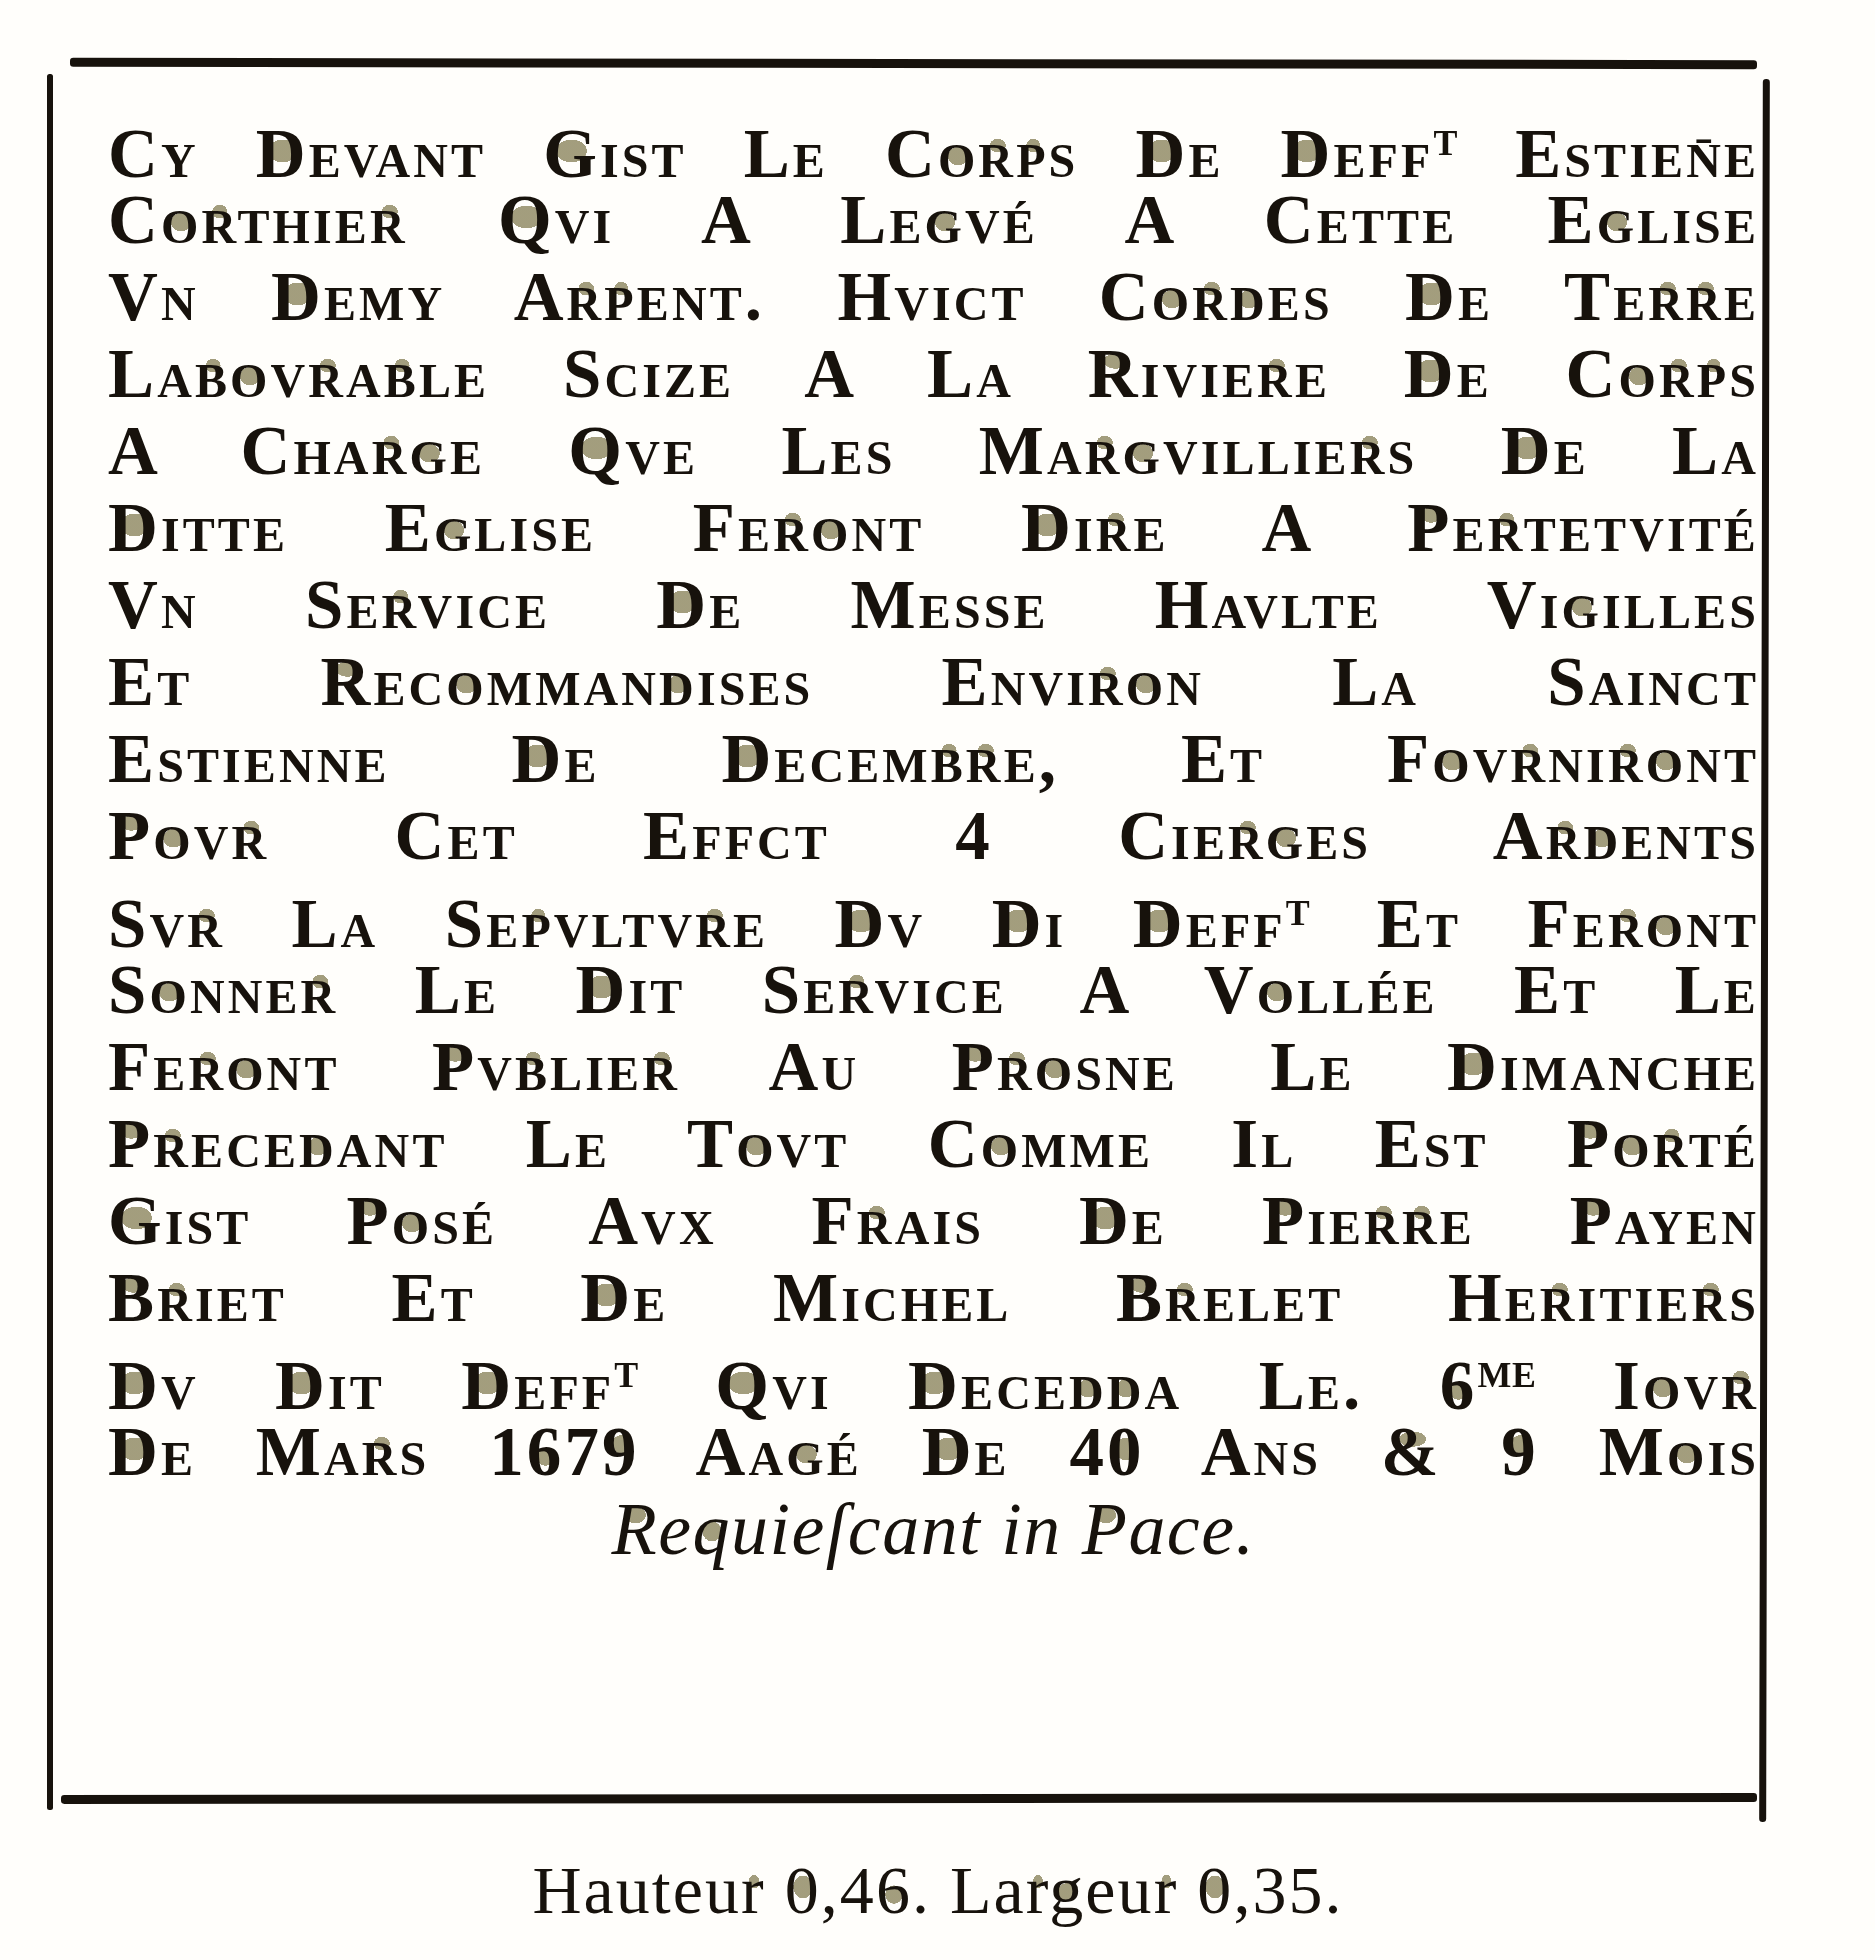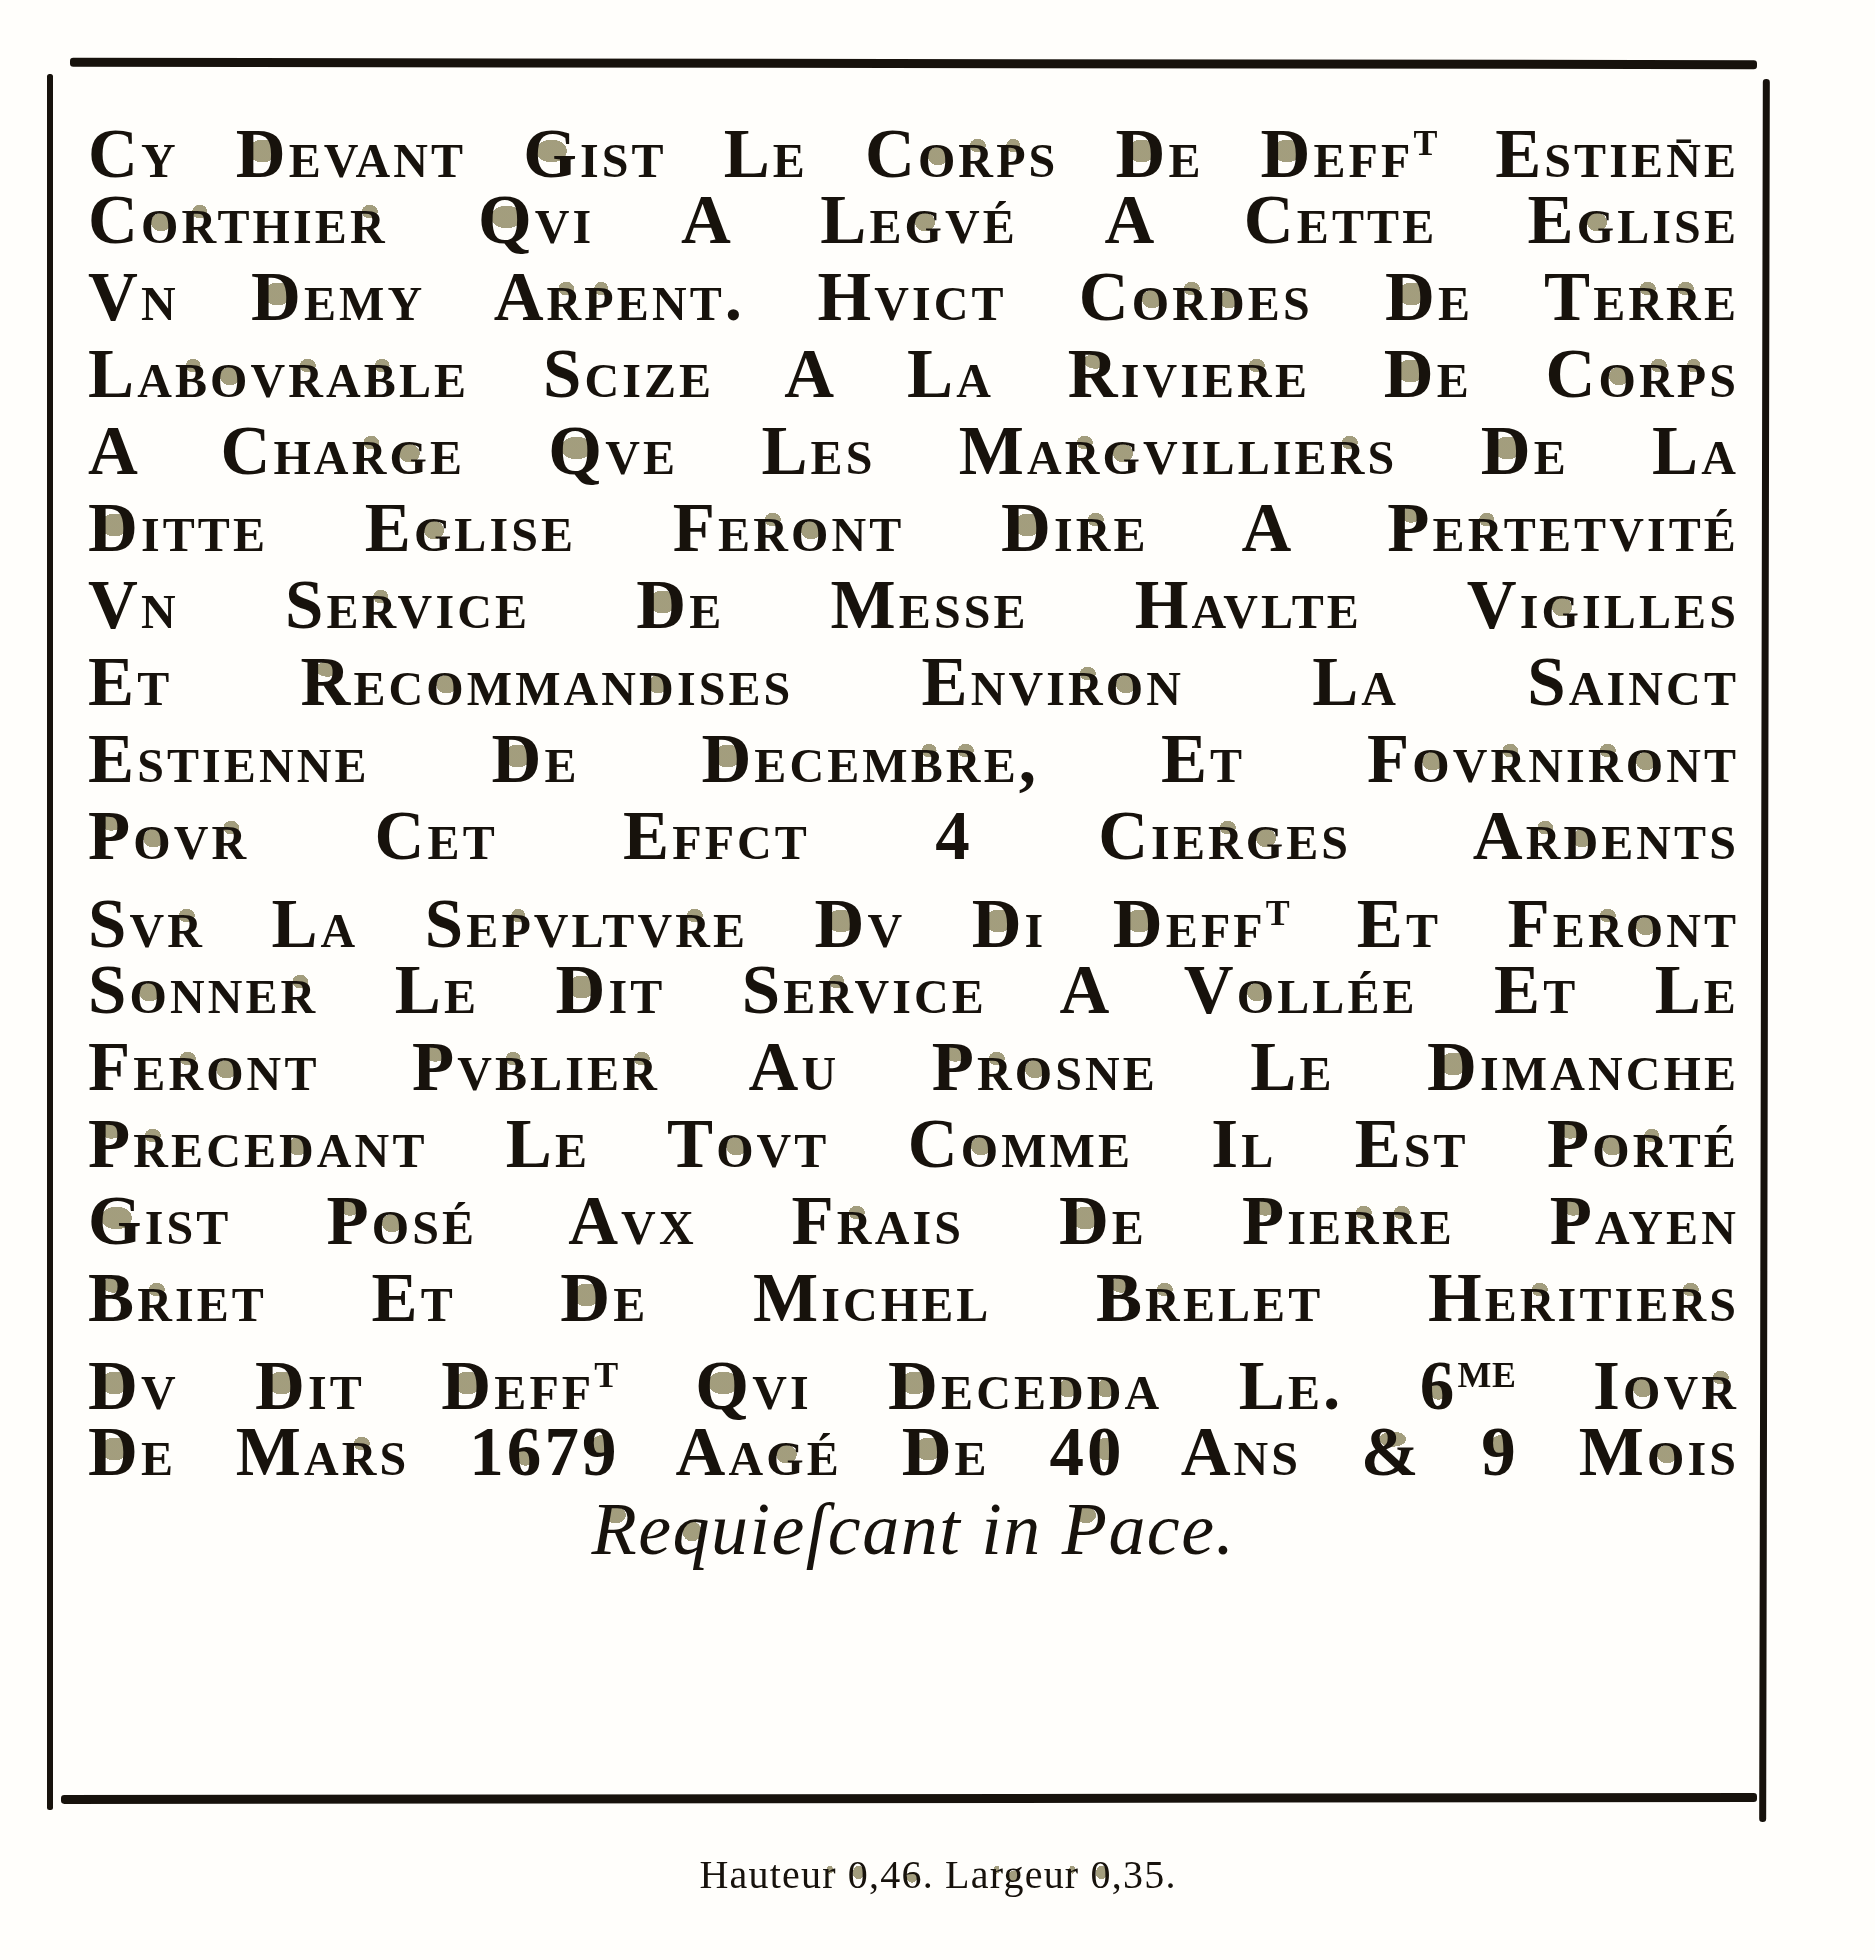--- a/index.html
+++ b/index.html
@@ -25,7 +25,7 @@
 
   .epitaph{
     position:absolute;
-    left:88px;top:105px;width:1651px;
+    left:108px;top:105px;width:1651px;
     font-weight:700;
     font-size:69px;
     letter-spacing:0.045em;

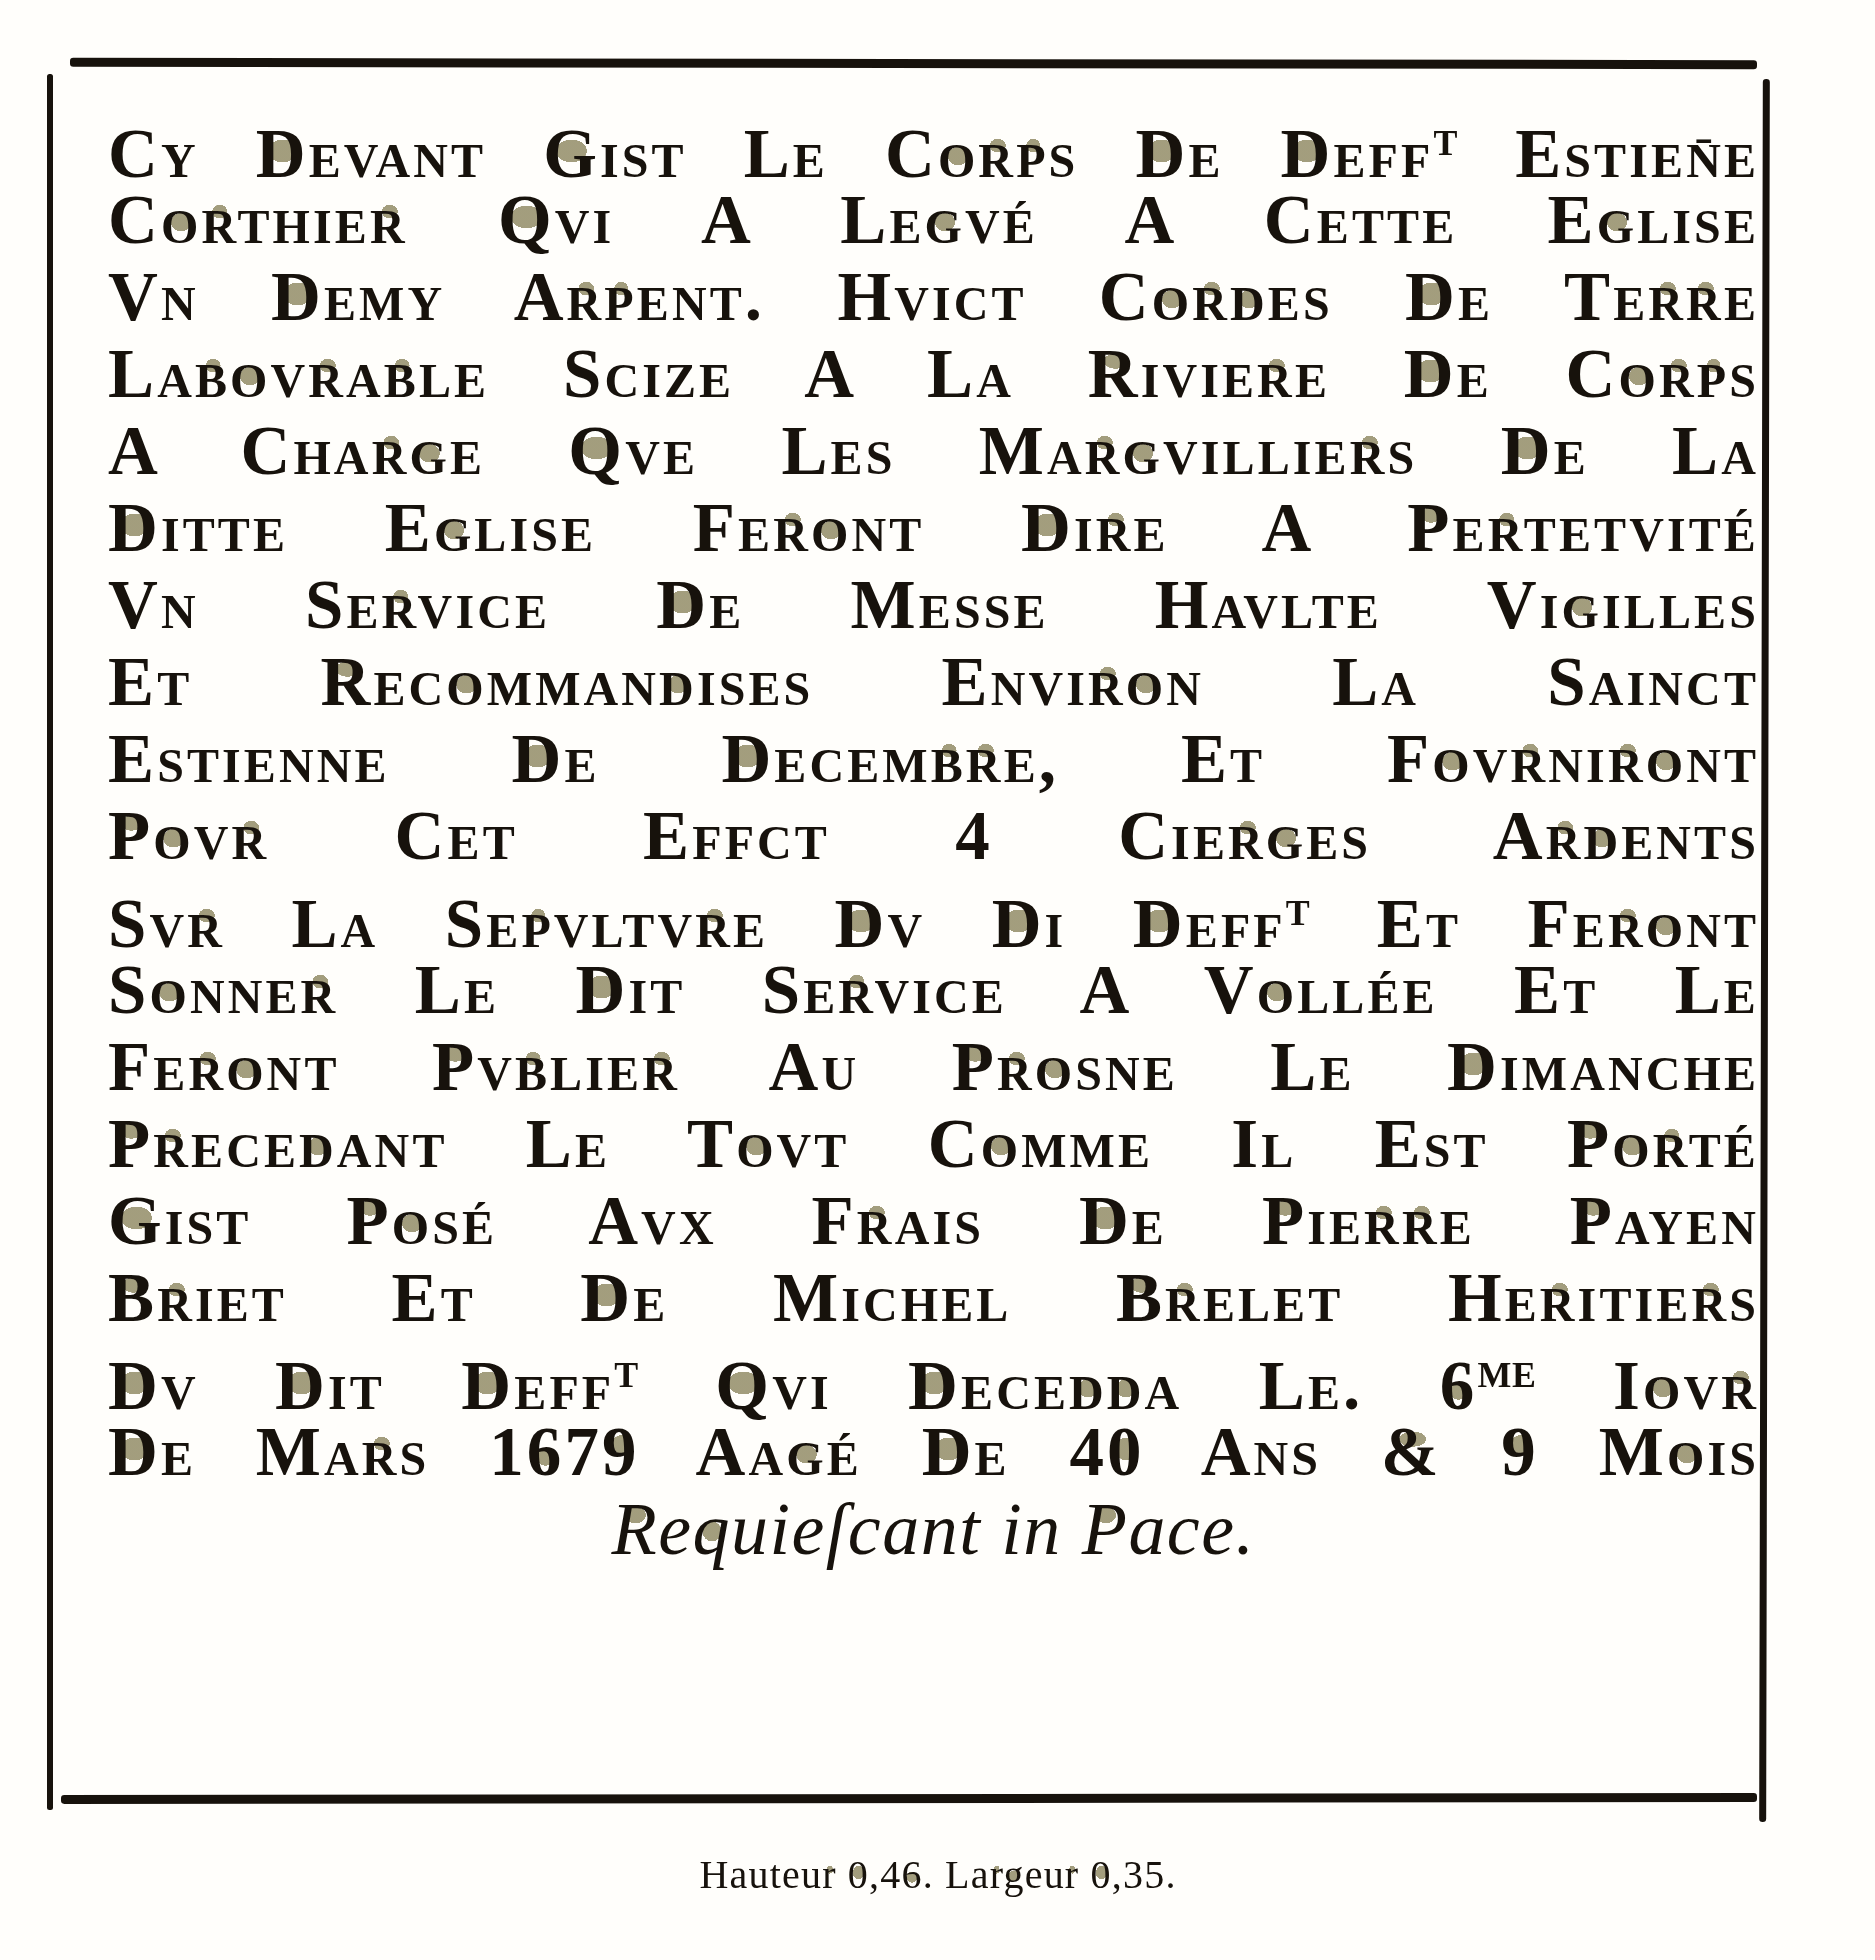--- a/index.html
+++ b/index.html
@@ -56,7 +56,7 @@
     position:absolute;
     left:0;top:1851px;width:1876px;
     text-align:center;
-    font-size:40px;
+    font-size:68px;
     font-weight:400;
     letter-spacing:0.03em;
   }

